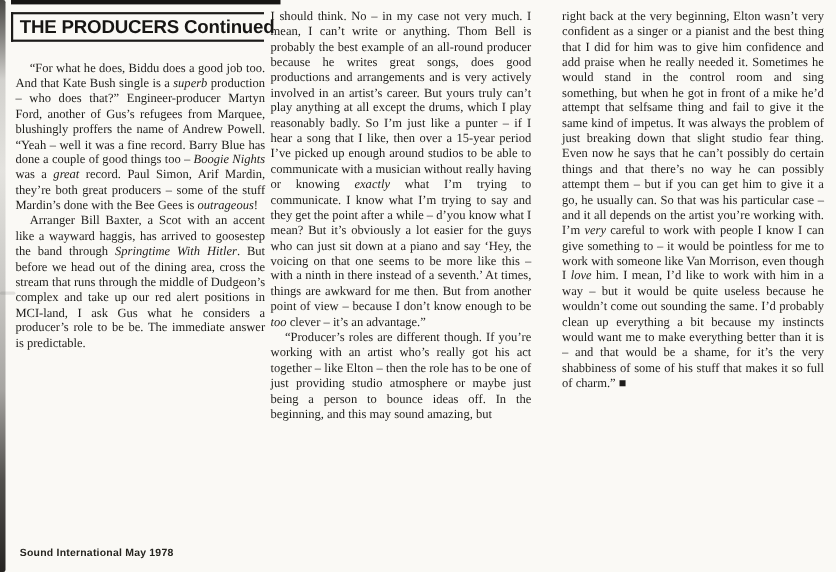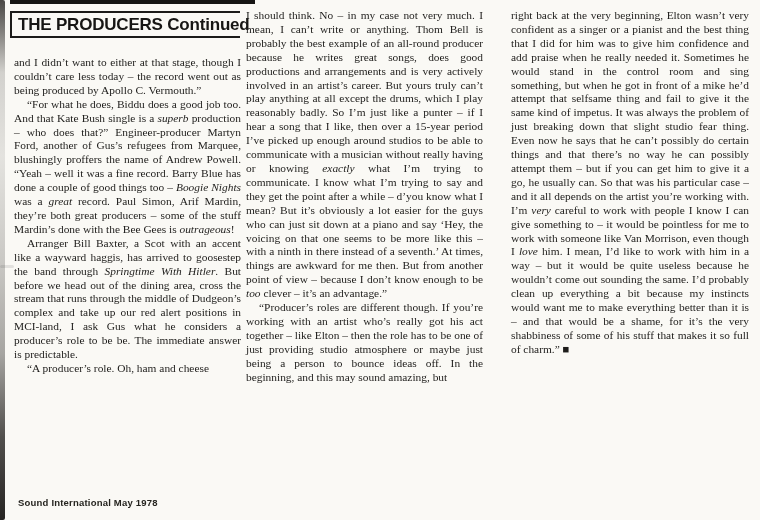--- a/index.html
+++ b/index.html
@@ -83,7 +83,6 @@
 </div>
 
 <div class="col col-1">
-    <p>and I didn’t want to either at that stage, though I couldn’t care less today – the record went out as being produced by Apollo C. Vermouth.”</p>
     <p class="indent">“For what he does, Biddu does a good job too. And that Kate Bush single is a <i>superb</i> production – who does that?” Engineer-producer Martyn Ford, another of Gus’s refugees from Marquee, blushingly proffers the name of Andrew Powell. “Yeah – well it was a fine record. Barry Blue has done a couple of good things too – <i>Boogie Nights</i> was a <i>great</i> record. Paul Simon, Arif Mardin, they’re both great producers – some of the stuff Mardin’s done with the Bee Gees is <i>outrageous</i>!</p>
     <p class="indent">Arranger Bill Baxter, a Scot with an accent like a wayward haggis, has arrived to goosestep the band through <i>Springtime With Hitler</i>. But before we head out of the dining area, cross the stream that runs through the middle of Dudgeon’s complex and take up our red alert positions in MCI-land, I ask Gus what he considers a producer’s role to be be. The immediate answer is predictable.</p>
     <p class="indent">“A producer’s role. Oh, ham and cheese</p>

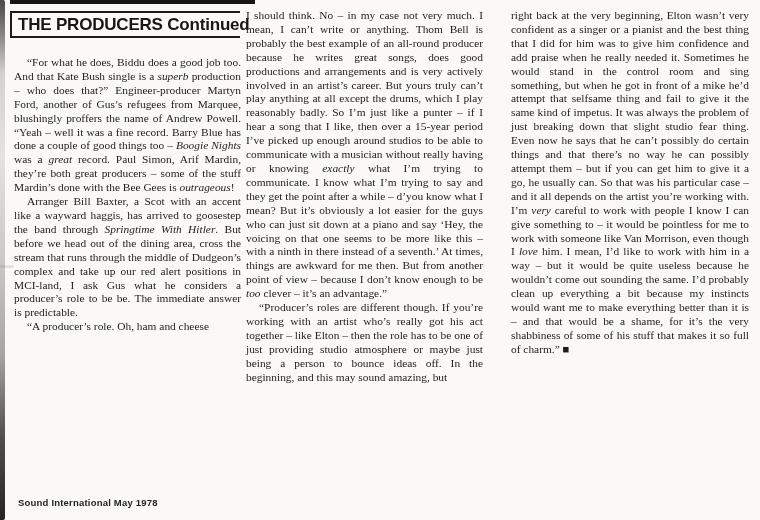--- a/index.html
+++ b/index.html
@@ -85,7 +85,6 @@
 <div class="col col-1">
     <p class="indent">“For what he does, Biddu does a good job too. And that Kate Bush single is a <i>superb</i> production – who does that?” Engineer-producer Martyn Ford, another of Gus’s refugees from Marquee, blushingly proffers the name of Andrew Powell. “Yeah – well it was a fine record. Barry Blue has done a couple of good things too – <i>Boogie Nights</i> was a <i>great</i> record. Paul Simon, Arif Mardin, they’re both great producers – some of the stuff Mardin’s done with the Bee Gees is <i>outrageous</i>!</p>
     <p class="indent">Arranger Bill Baxter, a Scot with an accent like a wayward haggis, has arrived to goosestep the band through <i>Springtime With Hitler</i>. But before we head out of the dining area, cross the stream that runs through the middle of Dudgeon’s complex and take up our red alert positions in MCI-land, I ask Gus what he considers a producer’s role to be be. The immediate answer is predictable.</p>
-    <p class="indent">“A producer’s role. Oh, ham and cheese</p>
   </div>
 <div class="col col-2">
     <p>I should think. No – in my case not very much. I mean, I can’t write or anything. Thom Bell is probably the best example of an all-round producer because he writes great songs, does good productions and arrangements and is very actively involved in an artist’s career. But yours truly can’t play anything at all except the drums, which I play reasonably badly. So I’m just like a punter – if I hear a song that I like, then over a 15-year period I’ve picked up enough around studios to be able to communicate with a musician without really having or knowing <i>exactly</i> what I’m trying to communicate. I know what I’m trying to say and they get the point after a while – d’you know what I mean? But it’s obviously a lot easier for the guys who can just sit down at a piano and say ‘Hey, the voicing on that one seems to be more like this – with a ninth in there instead of a seventh.’ At times, things are awkward for me then. But from another point of view – because I don’t know enough to be <i>too</i> clever – it’s an advantage.”</p>

